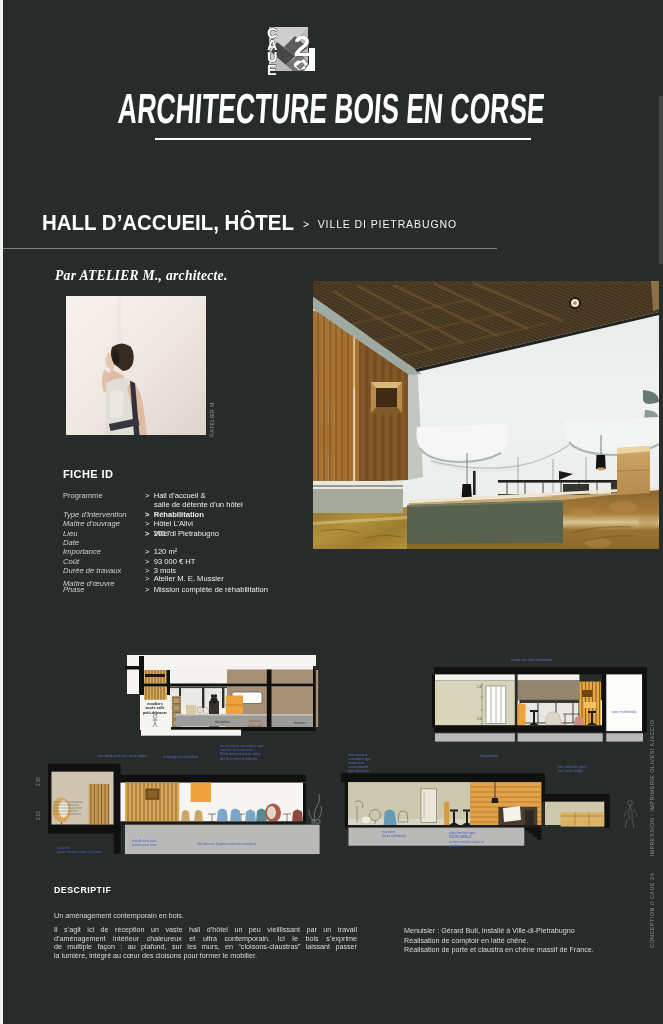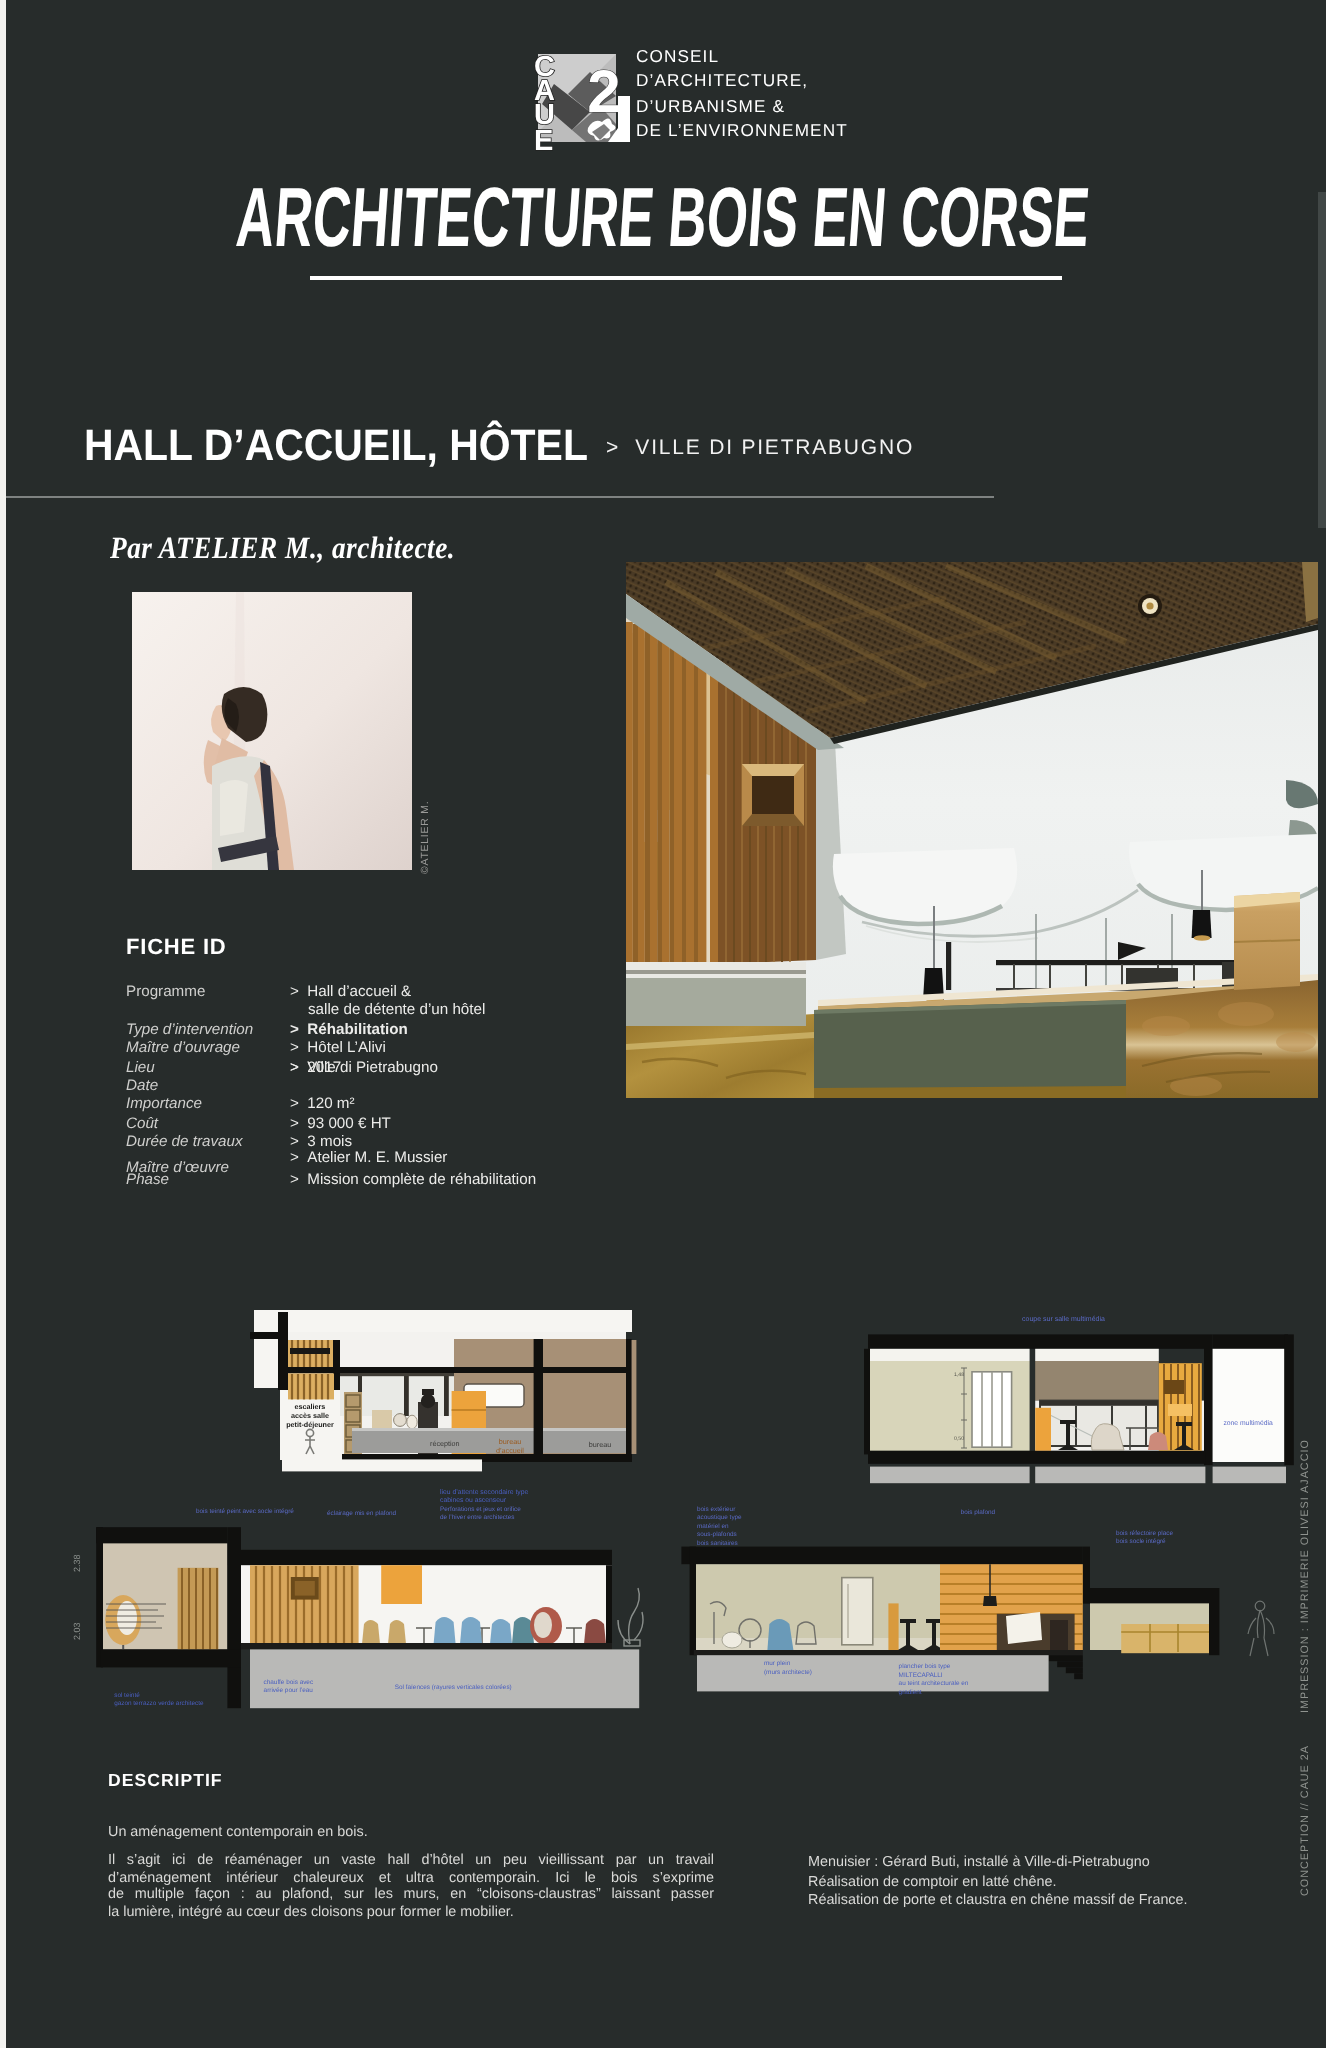--- a/index.html
+++ b/index.html
@@ -33,9 +33,6 @@
     </svg>
   </div>
 
-  <div class="abs" style="left:318px;top:21.5px;color:#ffffff;font-size:8.6px;line-height:12.5px;letter-spacing:0.55px;">
-    CONSEIL<br>D’ARCHITECTURE,<br>D’URBANISME &amp;<br>DE L’ENVIRONNEMENT
-  </div>
 
   <div class="abs" style="left:120px;top:84.5px;width:425px;color:#ffffff;white-space:nowrap;
        font-size:42px;font-weight:bold;letter-spacing:0;transform:skewX(-4deg) scaleX(0.63);transform-origin:0 0;">ARCHITECTURE BOIS EN CORSE</div>

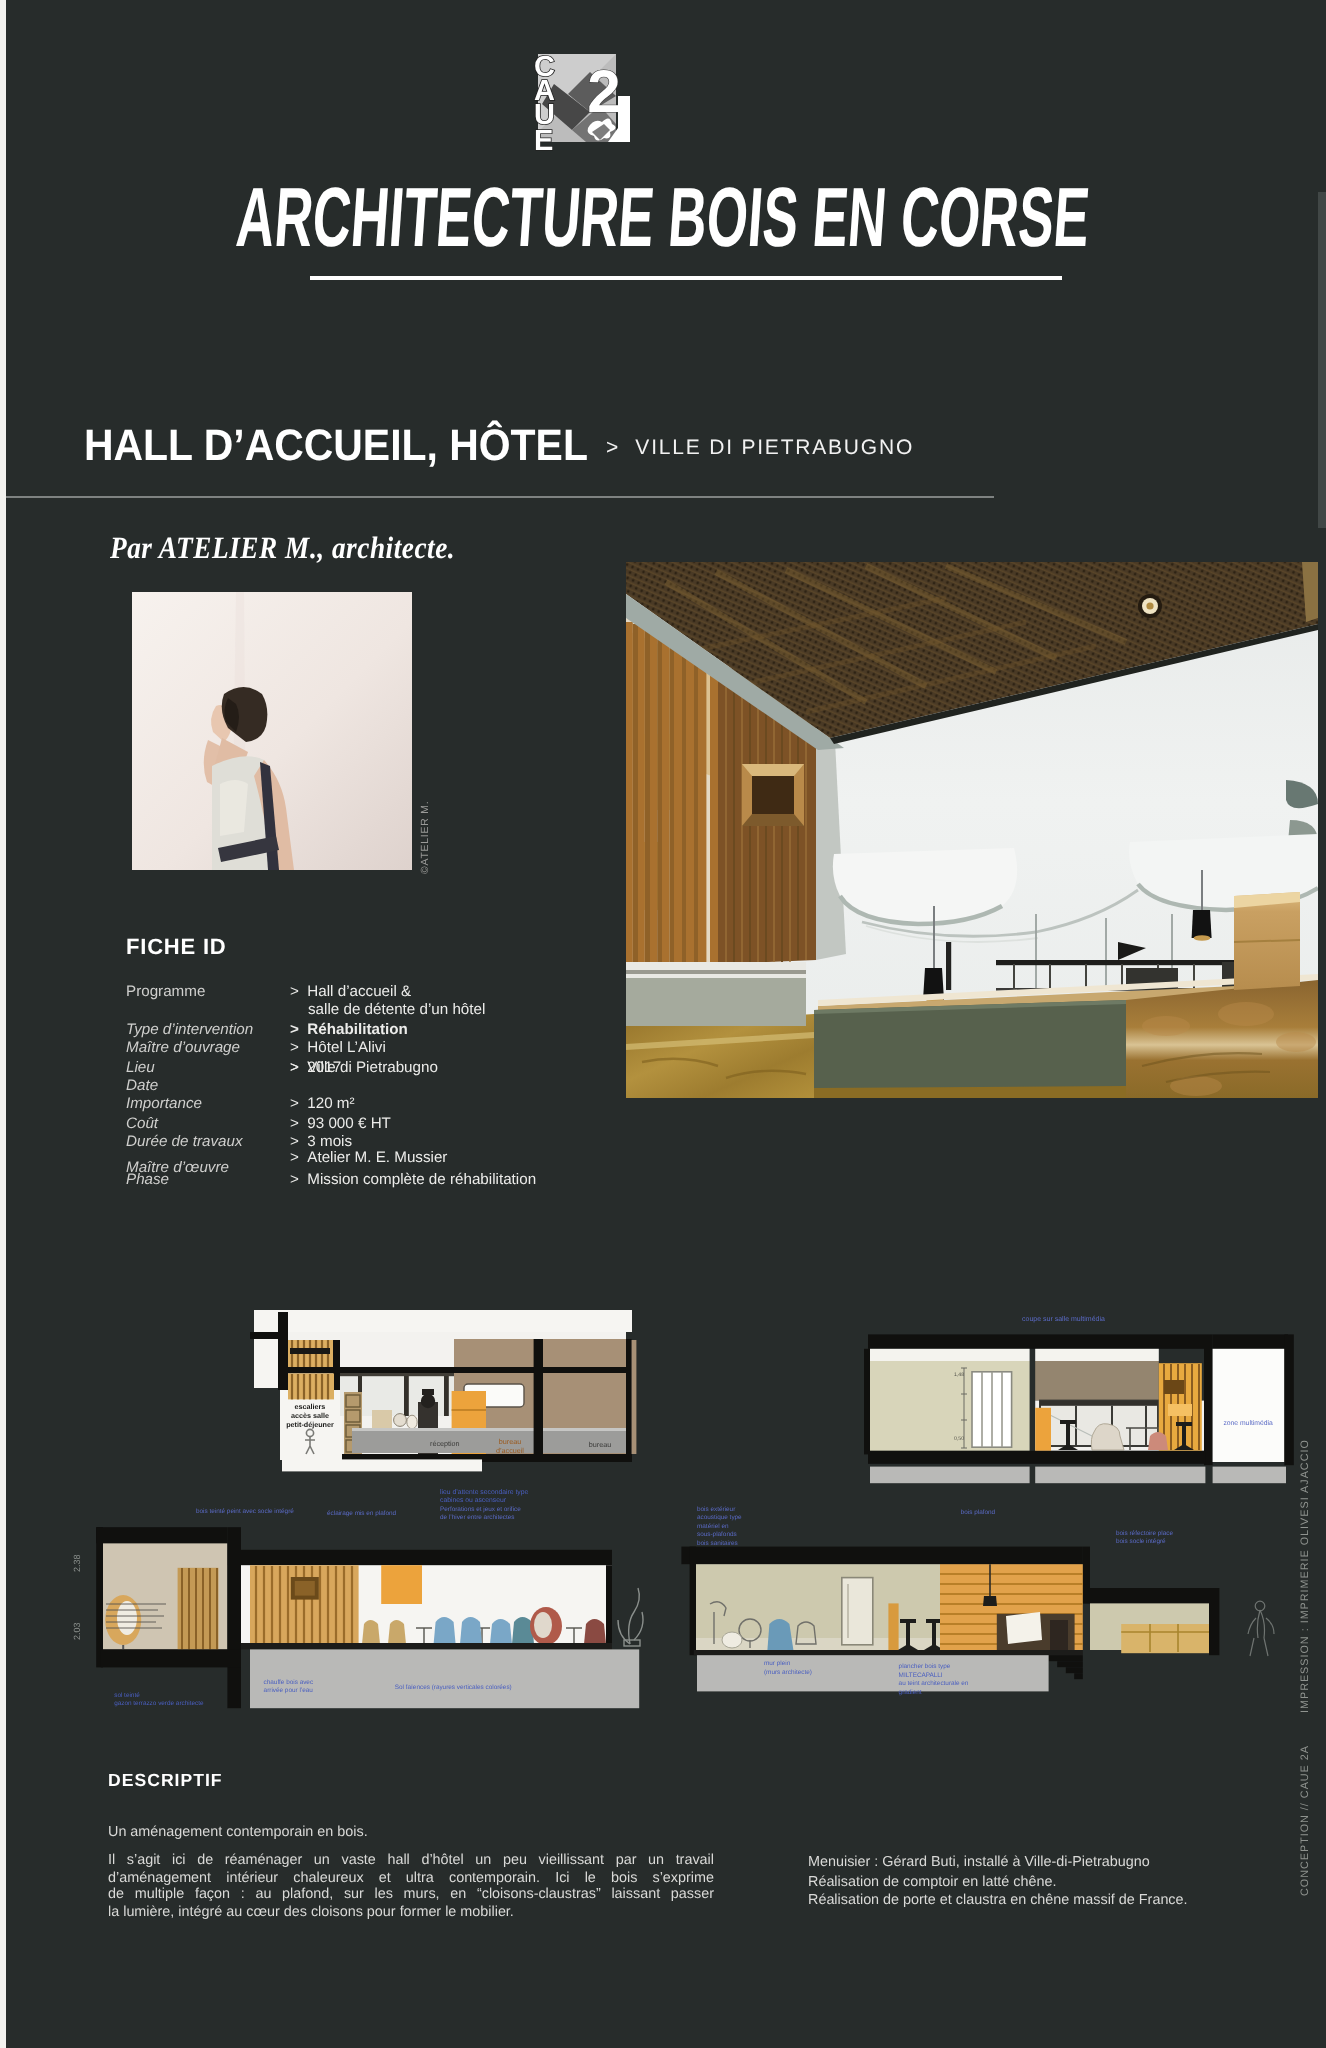--- a/index.html
+++ b/index.html
@@ -771,7 +771,7 @@
   <div class="abs" style="left:54px;top:910.5px;color:#d9d9d7;font-size:7.2px;">Un aménagement contemporain en bois.</div>
 
   <div class="abs" style="left:54px;top:926px;width:303px;color:#d9d9d7;font-size:7.2px;line-height:8.7px;">
-    <div style="text-align:justify;text-align-last:justify;">Il s’agit ici de réaménager un vaste hall d’hôtel un peu vieillissant par un travail</div>
+    <div style="text-align:justify;text-align-last:justify;">Il s’agit ici de réception un vaste hall d’hôtel un peu vieillissant par un travail</div>
     <div style="text-align:justify;text-align-last:justify;">d’aménagement intérieur chaleureux et ultra contemporain. Ici le bois s’exprime</div>
     <div style="text-align:justify;text-align-last:justify;">de multiple façon : au plafond, sur les murs, en “cloisons-claustras” laissant passer</div>
     <div>la lumière, intégré au cœur des cloisons pour former le mobilier.</div>

